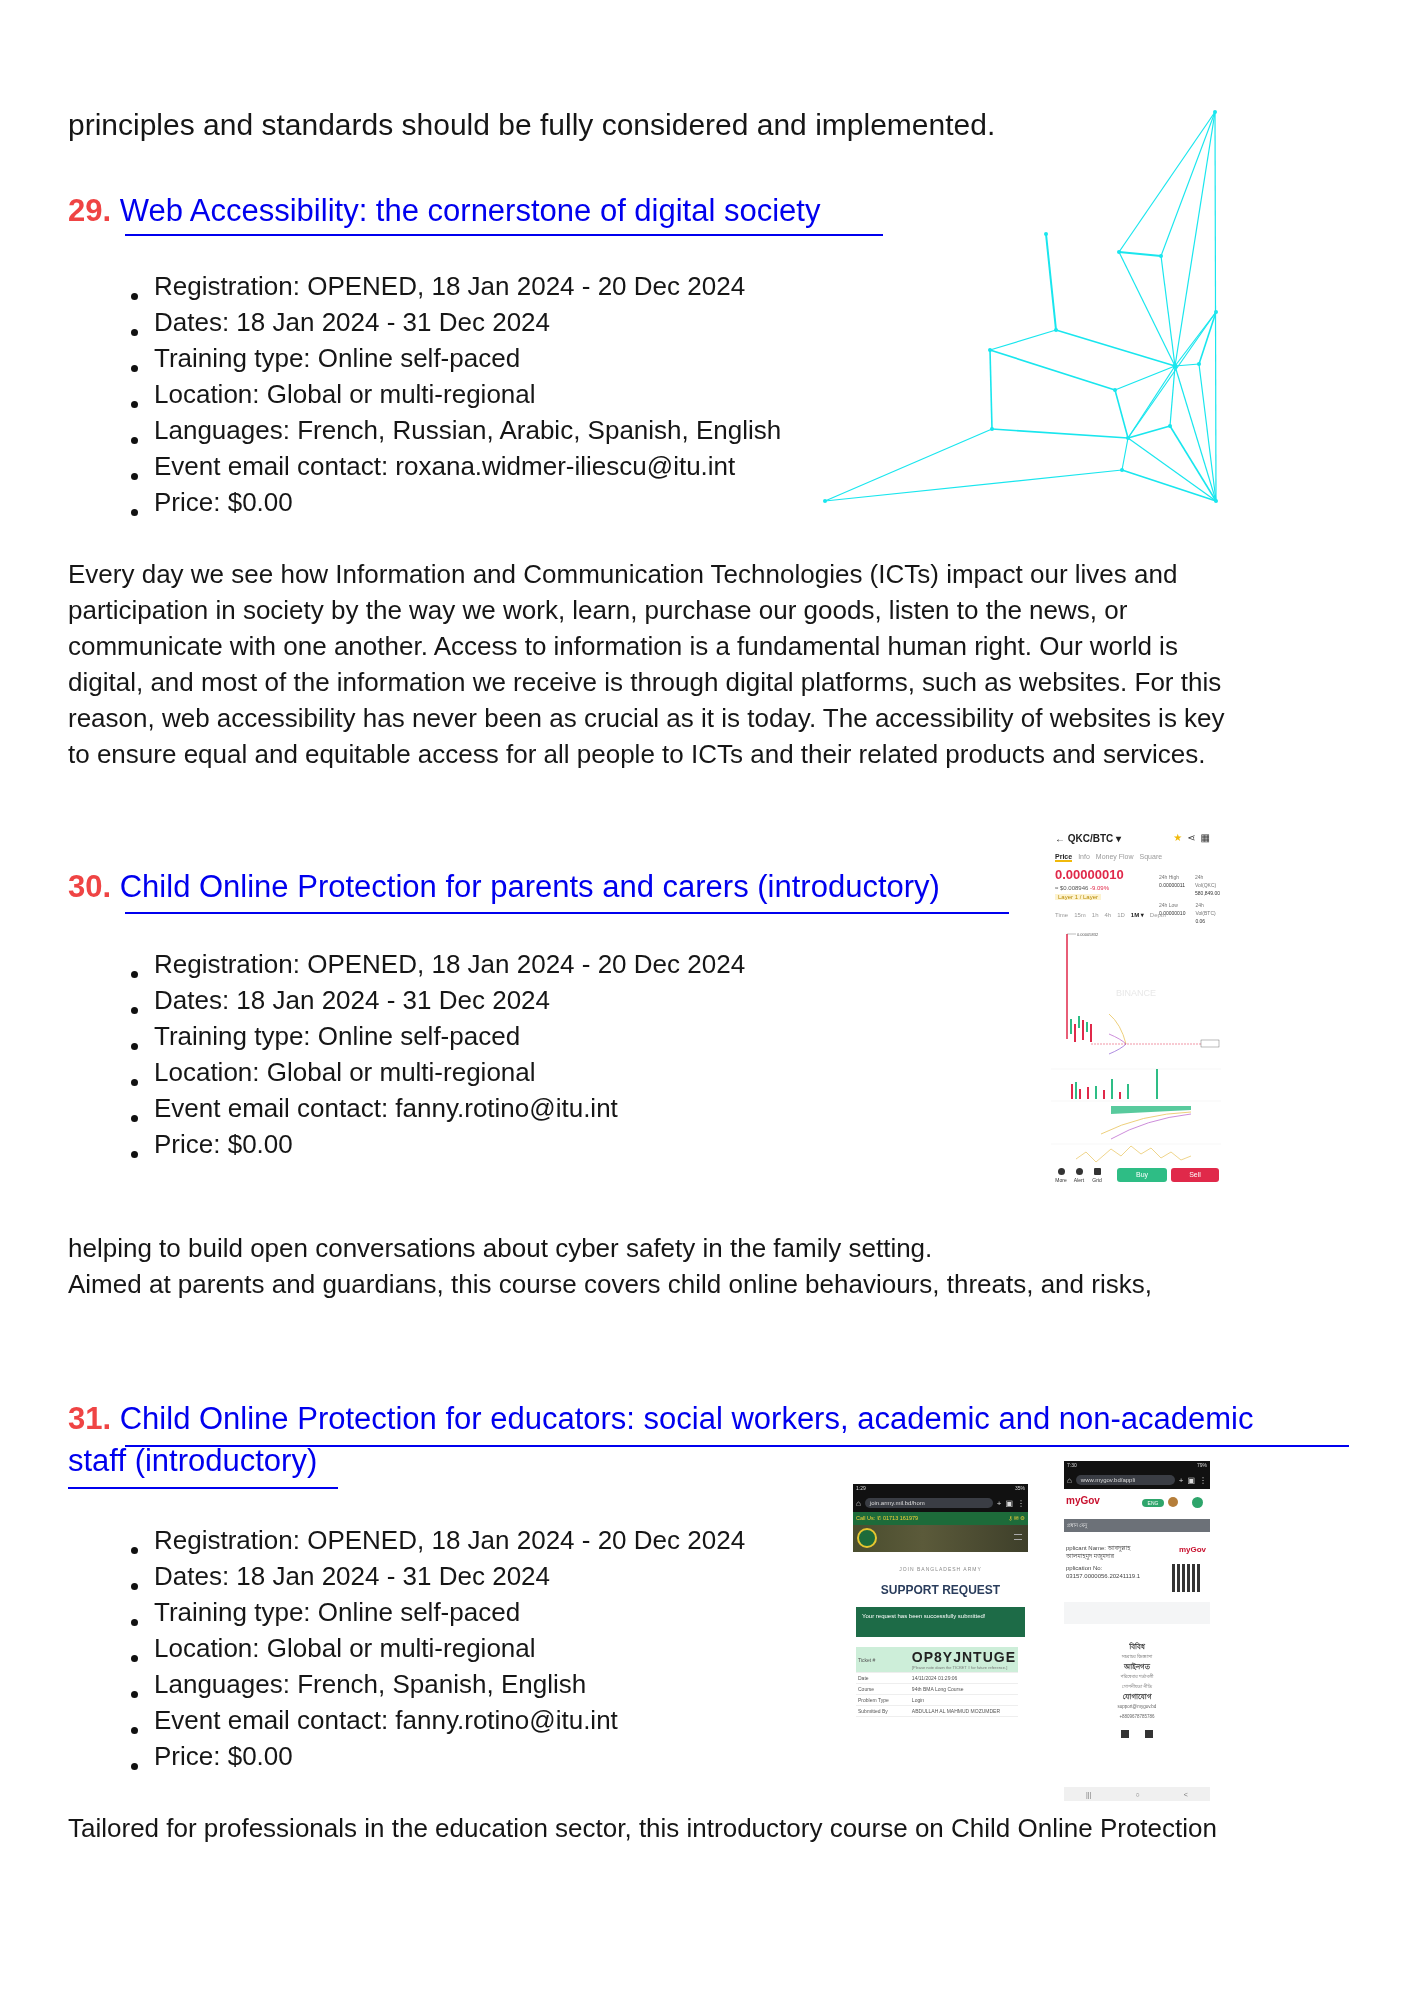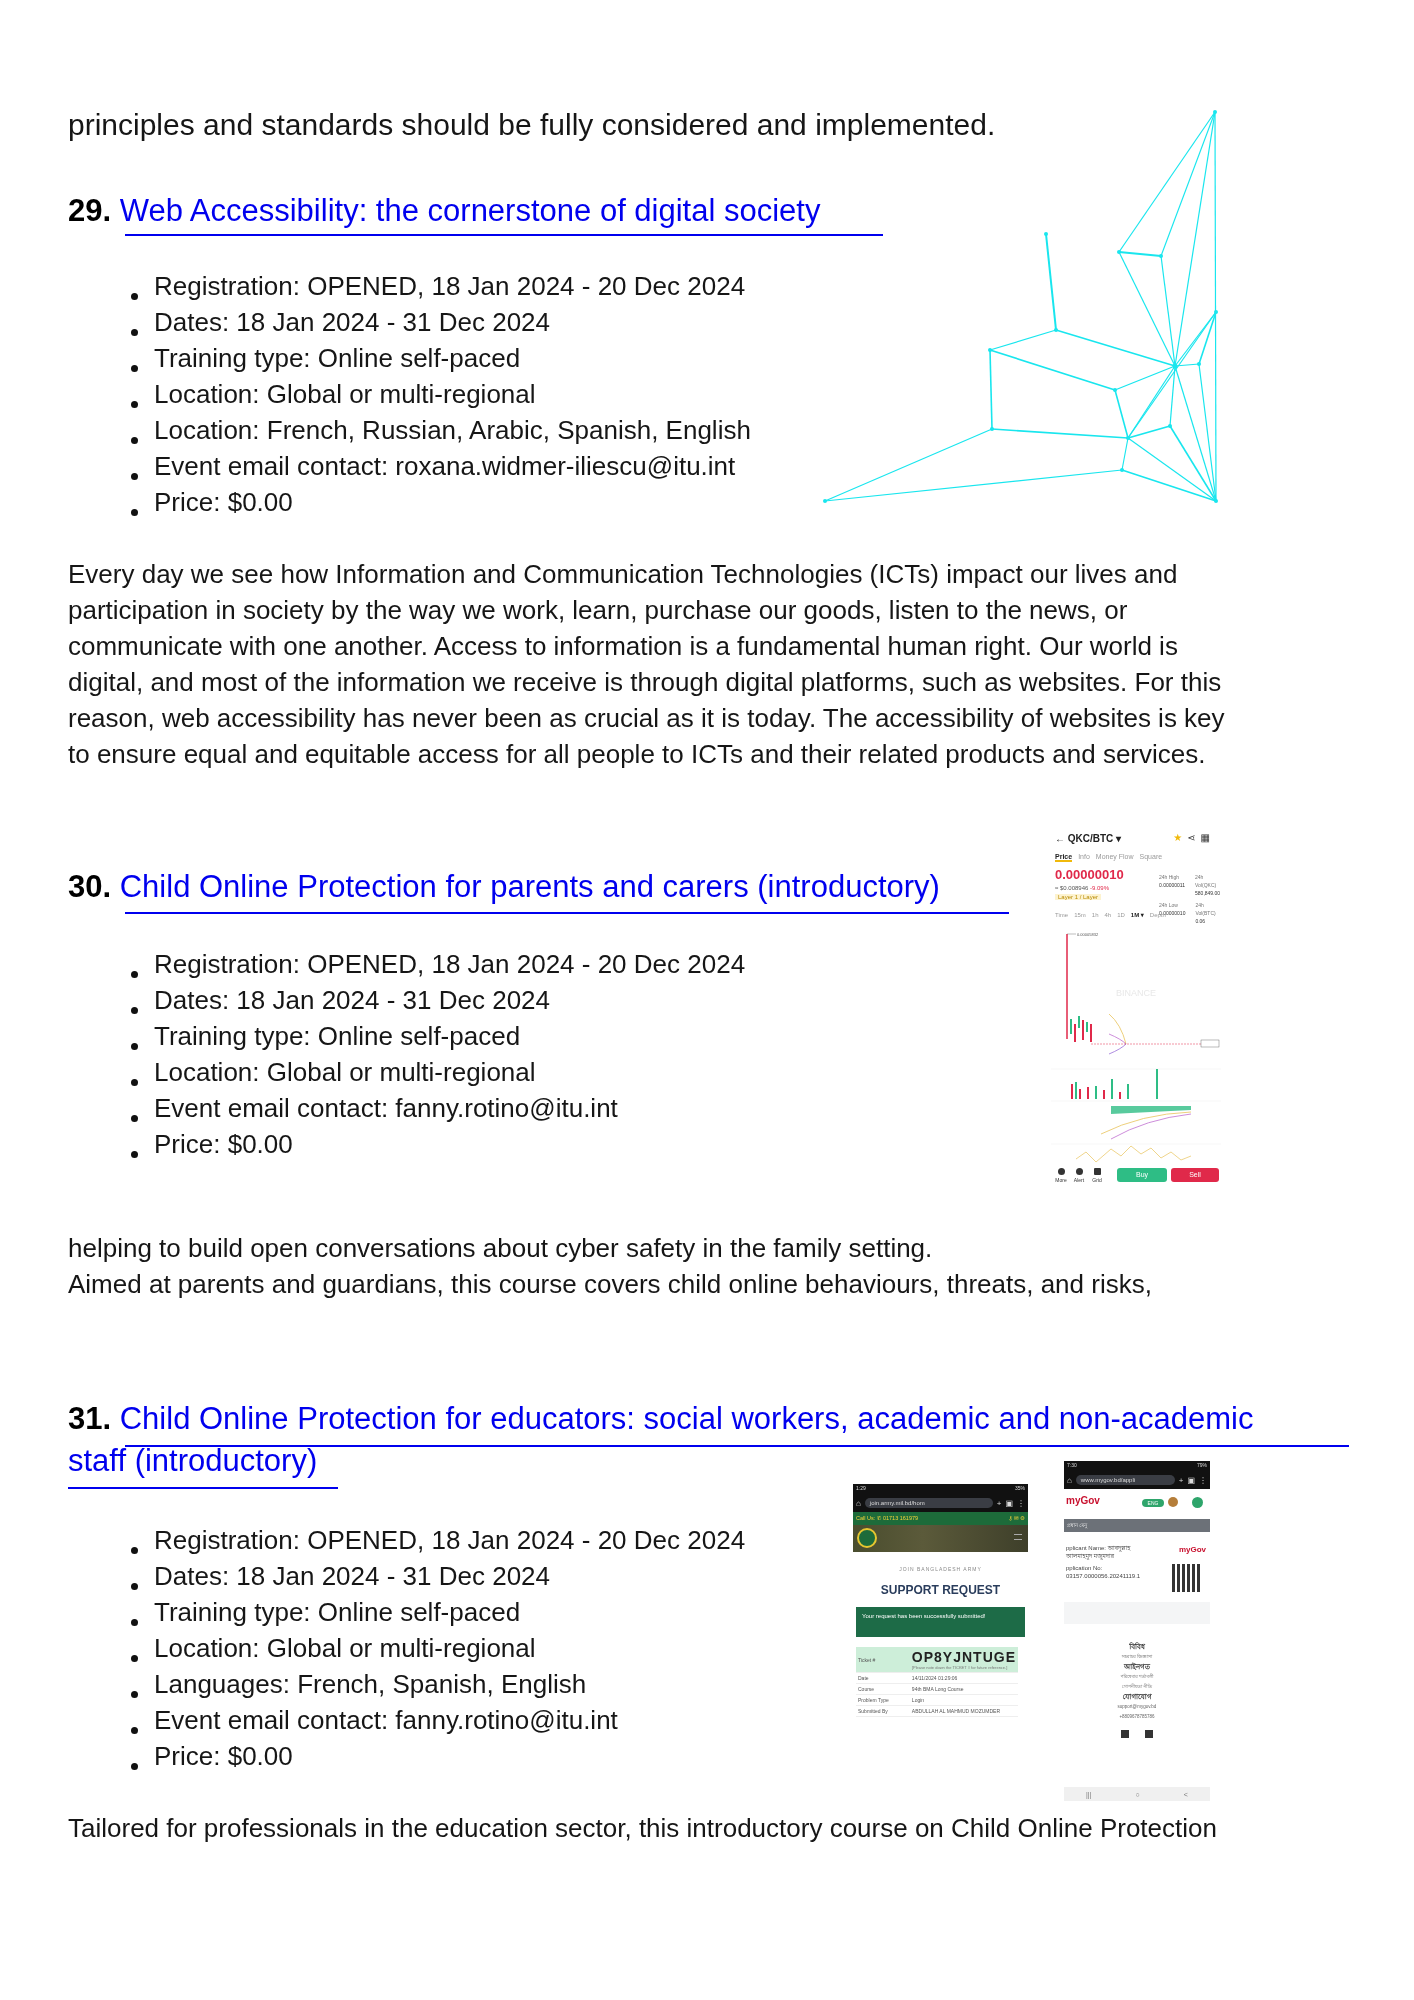--- a/index.html
+++ b/index.html
@@ -10,7 +10,7 @@
   .text { font-size: 30px; line-height: 36px; color: #161616; white-space: nowrap; }
   .para { font-size: 26px; line-height: 36px; color: #161616; }
   .heading { font-size: 31px; line-height: 42px; white-space: nowrap; }
-  .heading .num { font-weight: bold; color: #000000; }
+  .heading .num { font-weight: bold; color: #ef4444; }
   .heading .link { color: #0000ee; text-decoration: none; }
   .underline { position: absolute; height: 2px; background: #0000ee; }
 

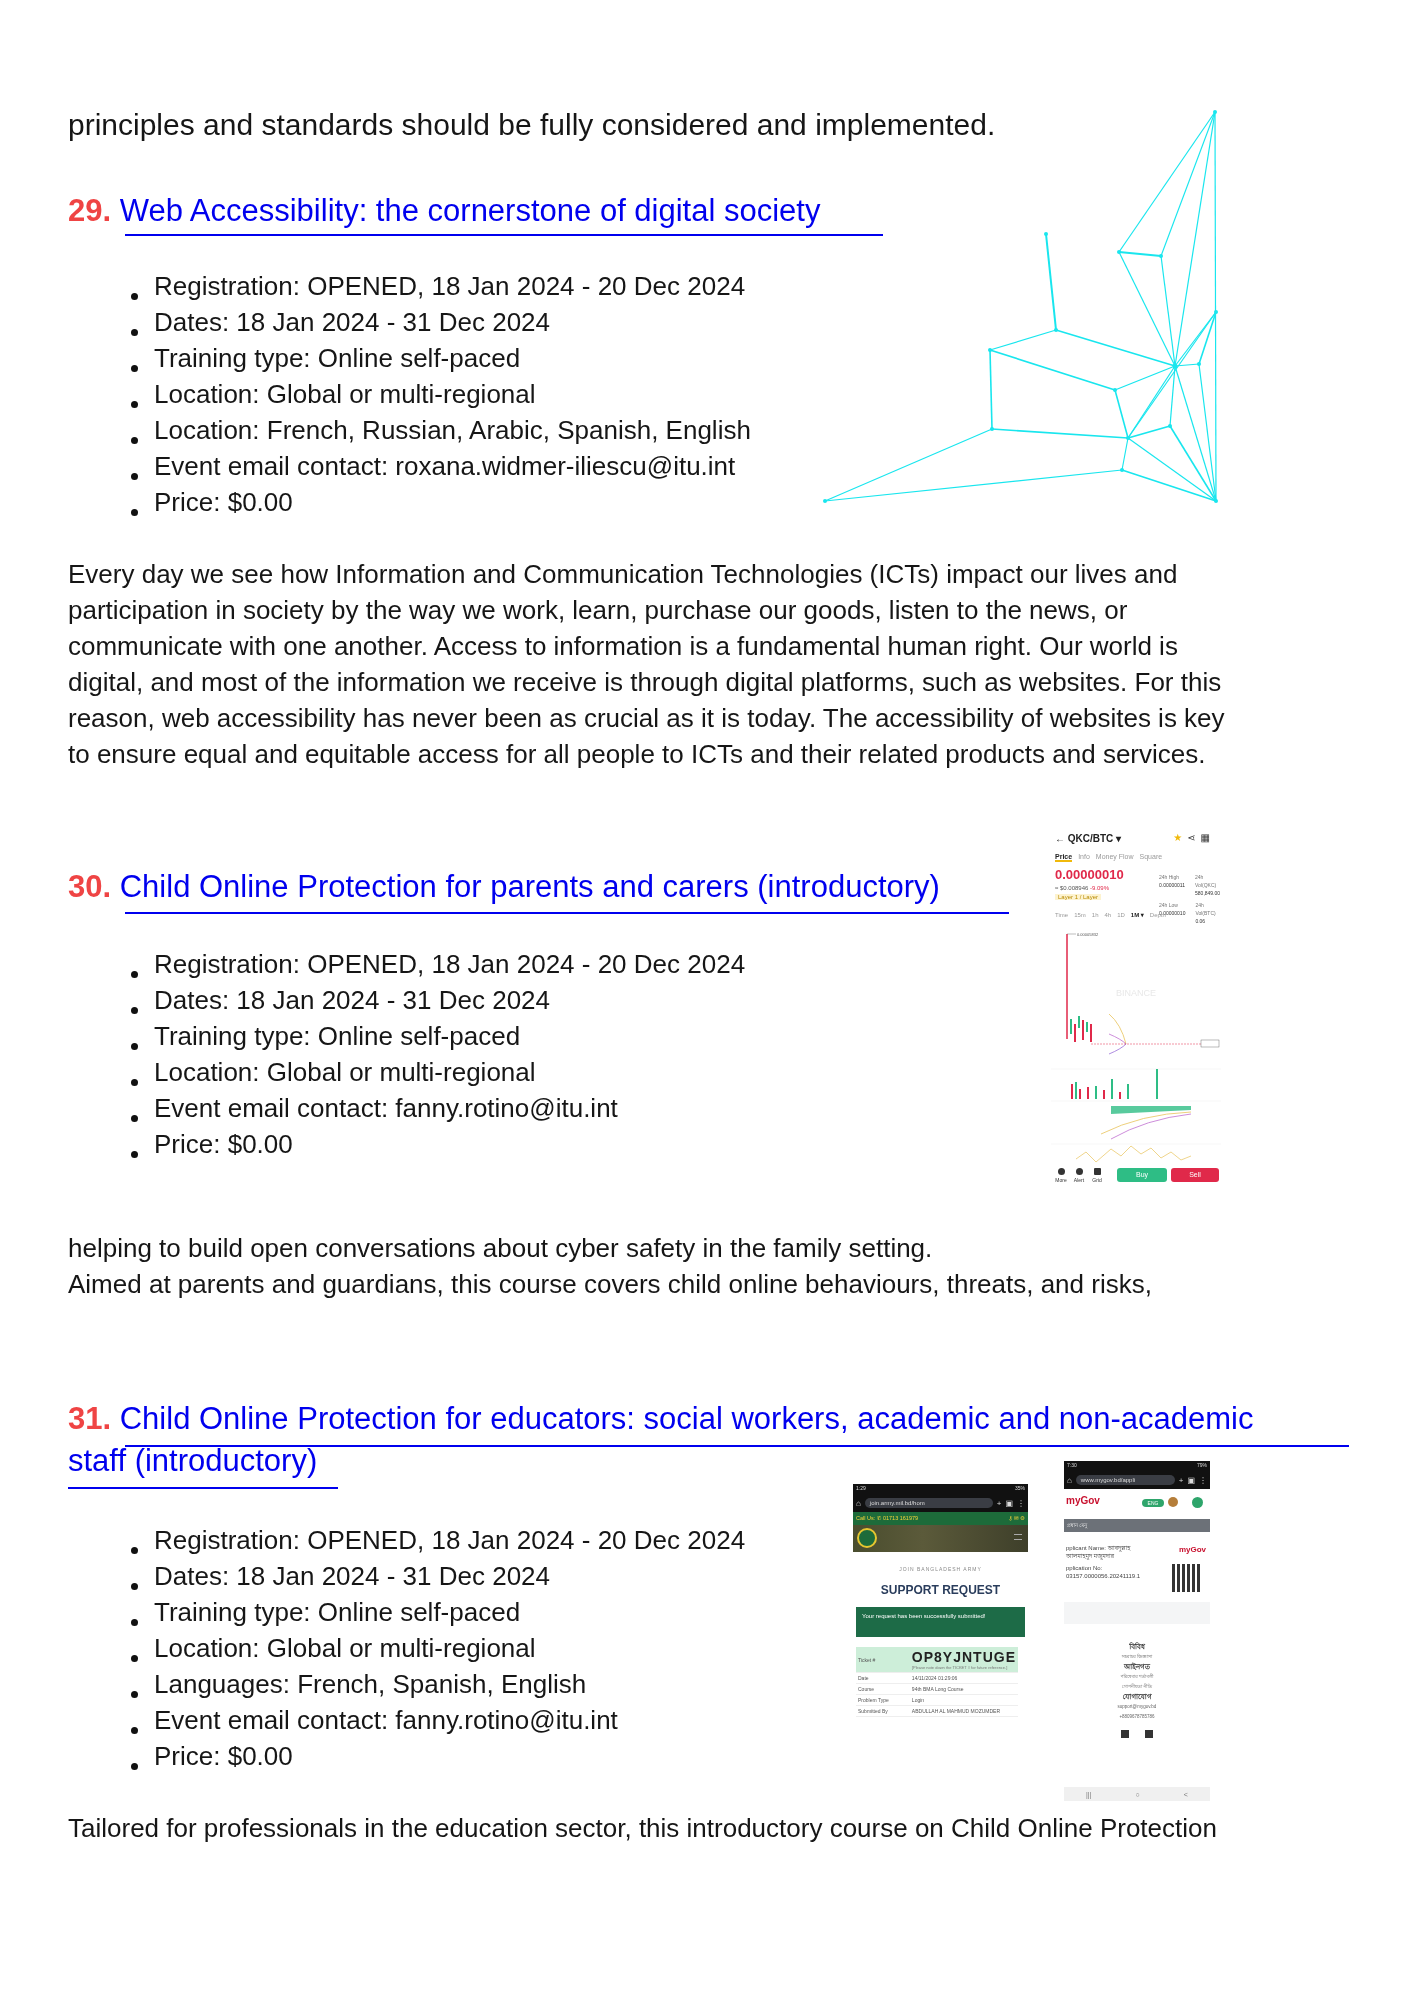--- a/index.html
+++ b/index.html
@@ -103,7 +103,7 @@
   <li>Dates: 18 Jan 2024 - 31 Dec 2024</li>
   <li>Training type: Online self-paced</li>
   <li>Location: Global or multi-regional</li>
-  <li>Location: French, Russian, Arabic, Spanish, English</li>
+  <li>Languages: French, Russian, Arabic, Spanish, English</li>
   <li>Event email contact: roxana.widmer-iliescu@itu.int</li>
   <li>Price: $0.00</li>
 </ul>

